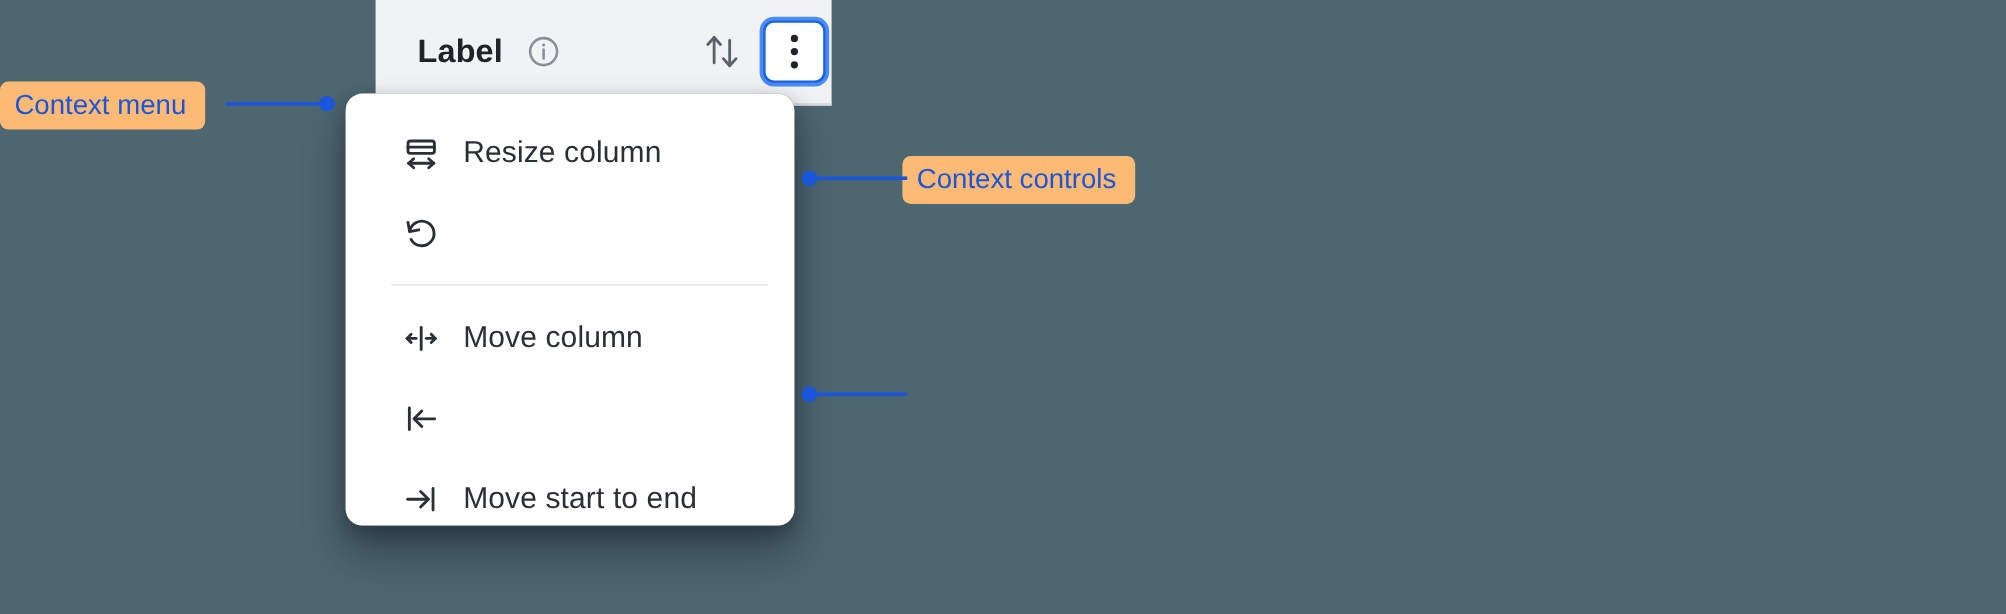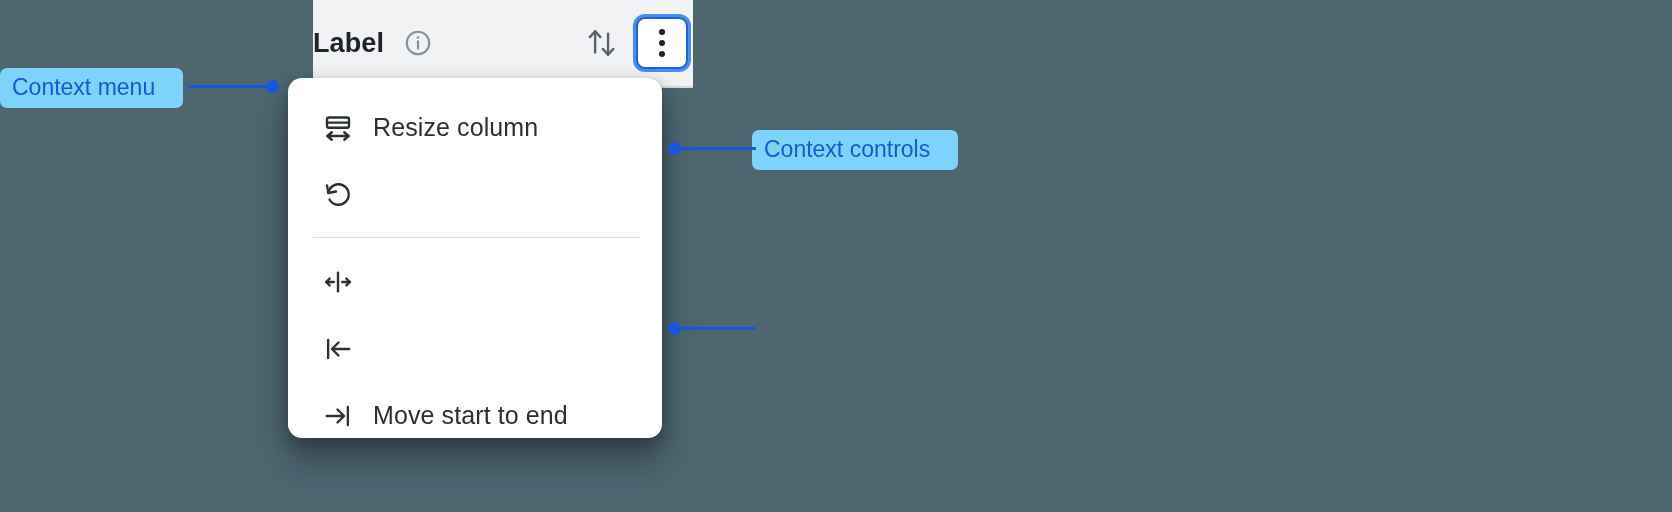--- a/index.html
+++ b/index.html
@@ -20,6 +20,7 @@
     border-bottom:2px solid #d7d9dd;
   }
   .col-title{
+    margin-left:35px;
     font-size:27px;font-weight:bold;color:#20232a;
     letter-spacing:.1px;white-space:nowrap;
   }

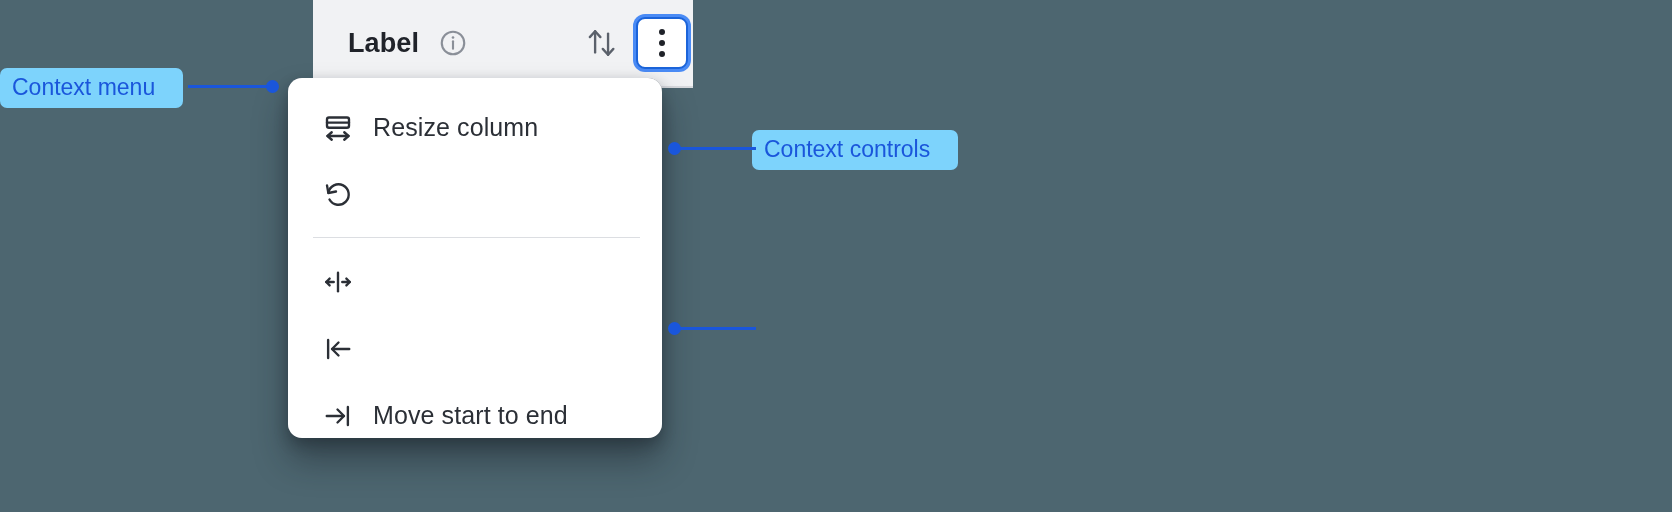--- a/index.html
+++ b/index.html
@@ -73,11 +73,11 @@
   
   .callout{
     position:absolute;
-    background:#7dd3fc;
+    background:#fdba74;
     color:#1a56db;
     font-size:23px;
     border-radius:7px;
-    padding:6px 28px 8px 12px;
+    padding:6px 16px 8px 12px;
     white-space:nowrap;
     line-height:1.15;
   }

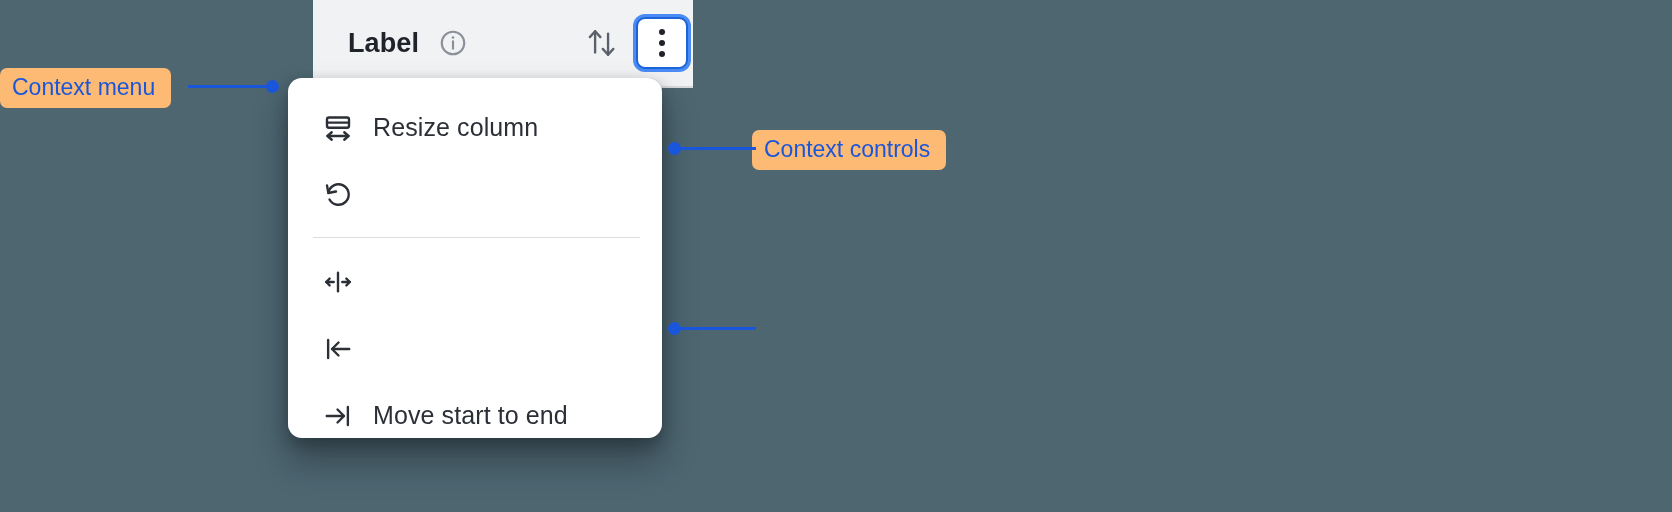--- a/index.html
+++ b/index.html
@@ -50,7 +50,7 @@
     position:absolute;left:288px;top:78px;width:374px;height:360px;
     background:#ffffff;border-radius:14px;
     box-sizing:border-box;
-    padding:16px 0 16px 3px;
+    padding:16px 0 16px 16px;
     overflow:hidden;
   }
   .menu-item{

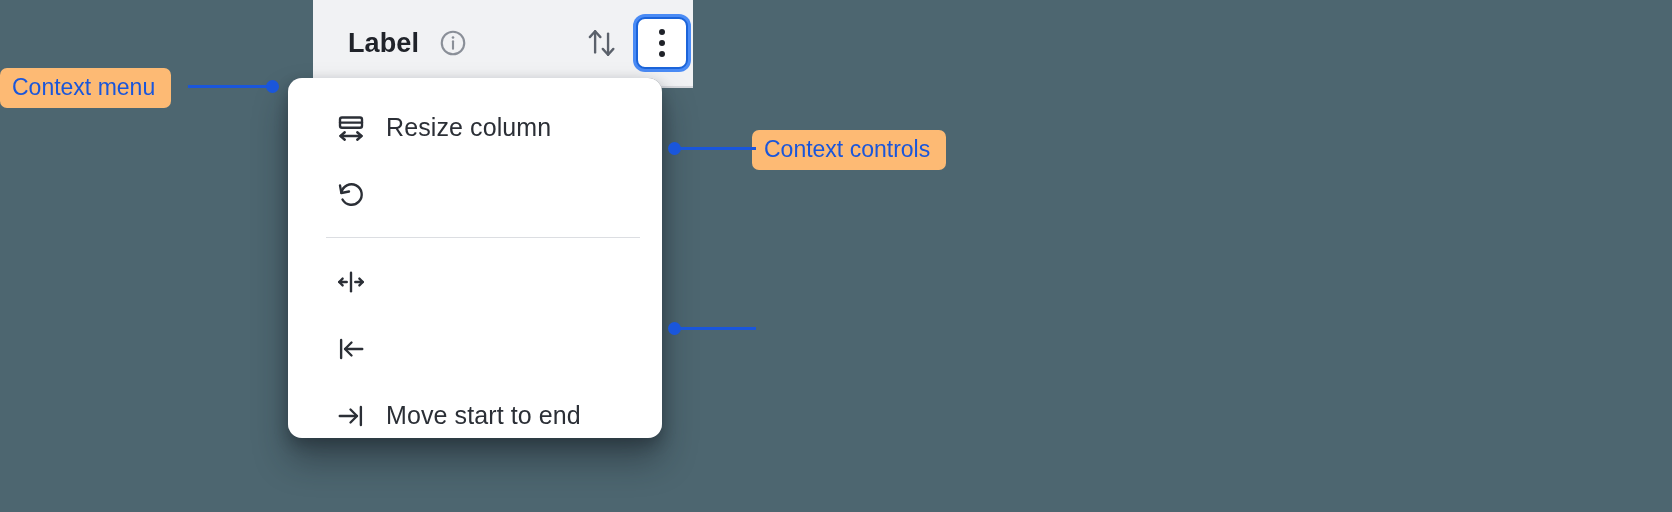--- a/index.html
+++ b/index.html
@@ -170,6 +170,7 @@
           <polyline points="18.7,9.3 21.4,12 18.7,14.7"></polyline>
         </svg>
       </span>
+      <span class="mi-label">Move column</span>
     </div>
 
     <div class="menu-item">

